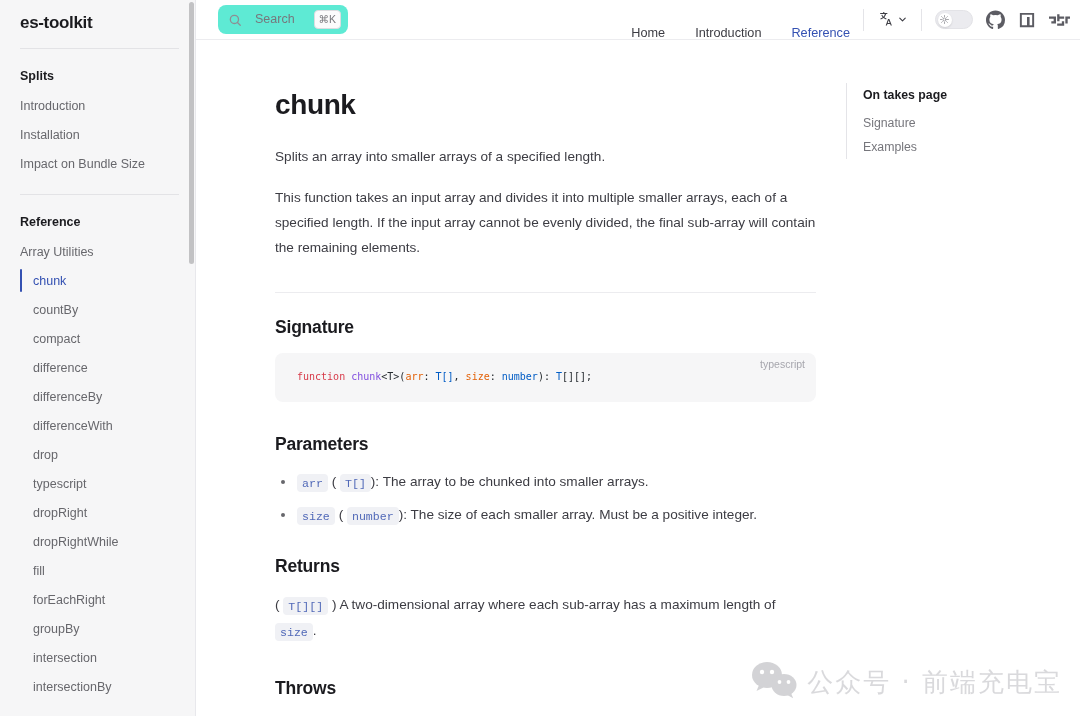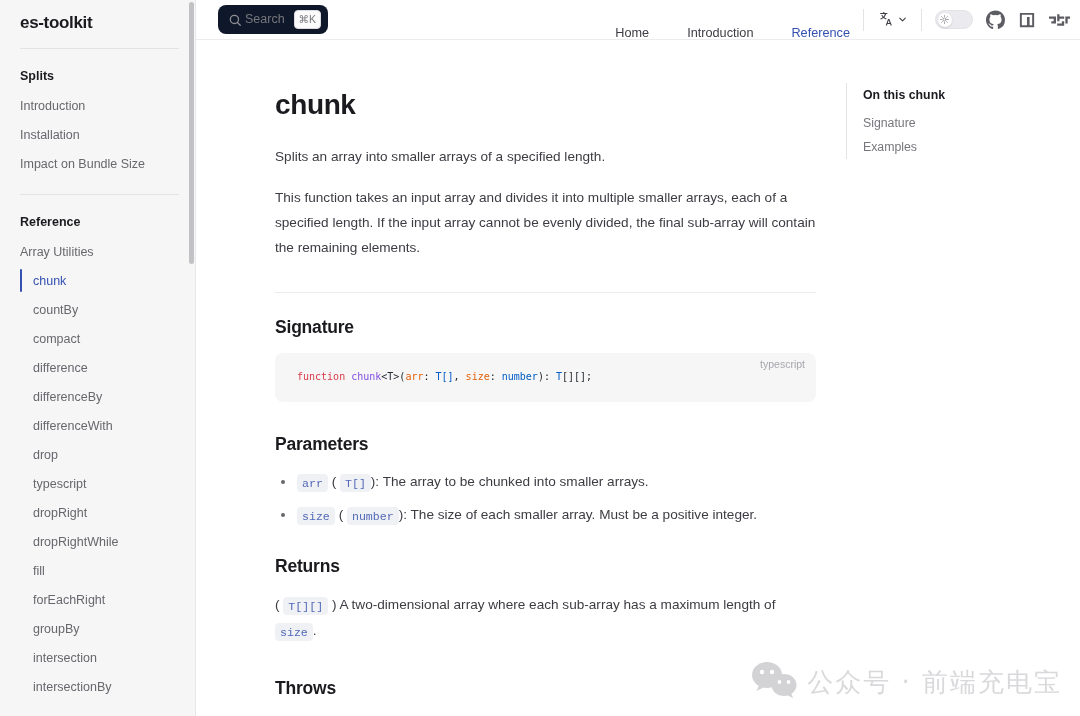--- a/index.html
+++ b/index.html
@@ -149,8 +149,8 @@
   .search-box {
     display: flex;
     align-items: center;
-    gap: 3px;
-    background: #0f172a;
+    gap: 13px;
+    background: #5eead4;
     border-radius: 8px;
     height: 29px;
     padding: 0 7px 0 10px;

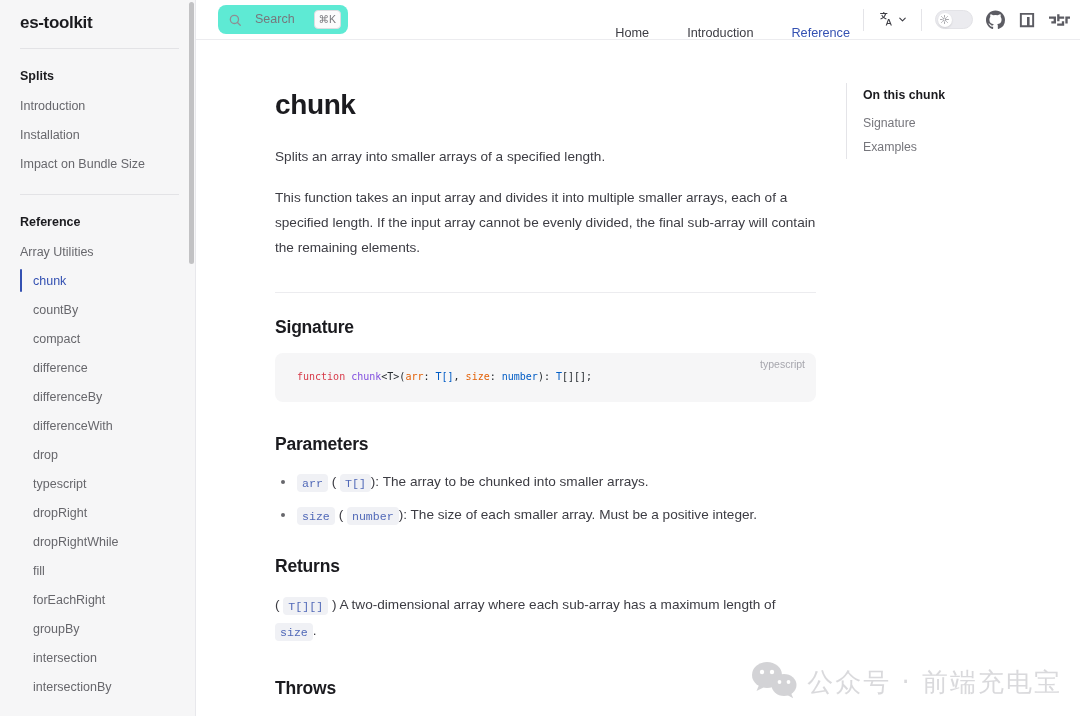--- a/index.html
+++ b/index.html
@@ -184,7 +184,7 @@
   .topnav-links {
     display: flex;
     align-items: flex-start;
-    gap: 38px;
+    gap: 30px;
     margin-right: 13px;
     margin-top: 27px;
   }

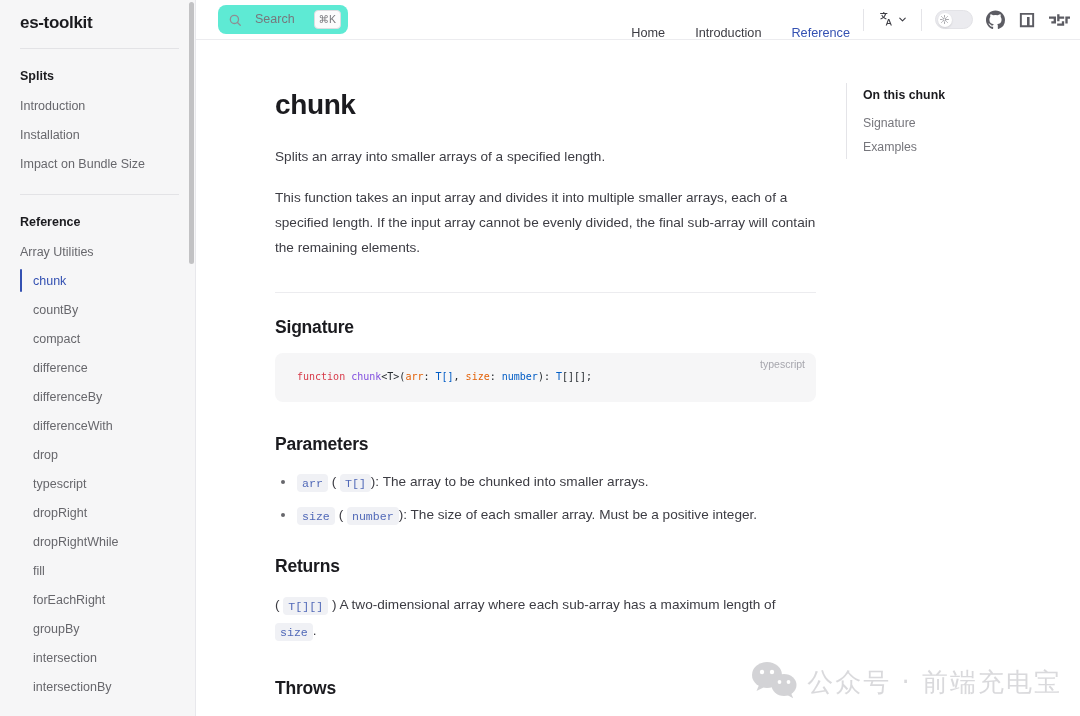--- a/index.html
+++ b/index.html
@@ -594,7 +594,7 @@
 
       <aside class="aside">
         <nav class="toc">
-          <div class="toc-title">On this chunk</div>
+          <div class="toc-title">On takes page</div>
           <a class="toc-link" href="#">Signature</a>
           <a class="toc-link" href="#">Examples</a>
         </nav>

